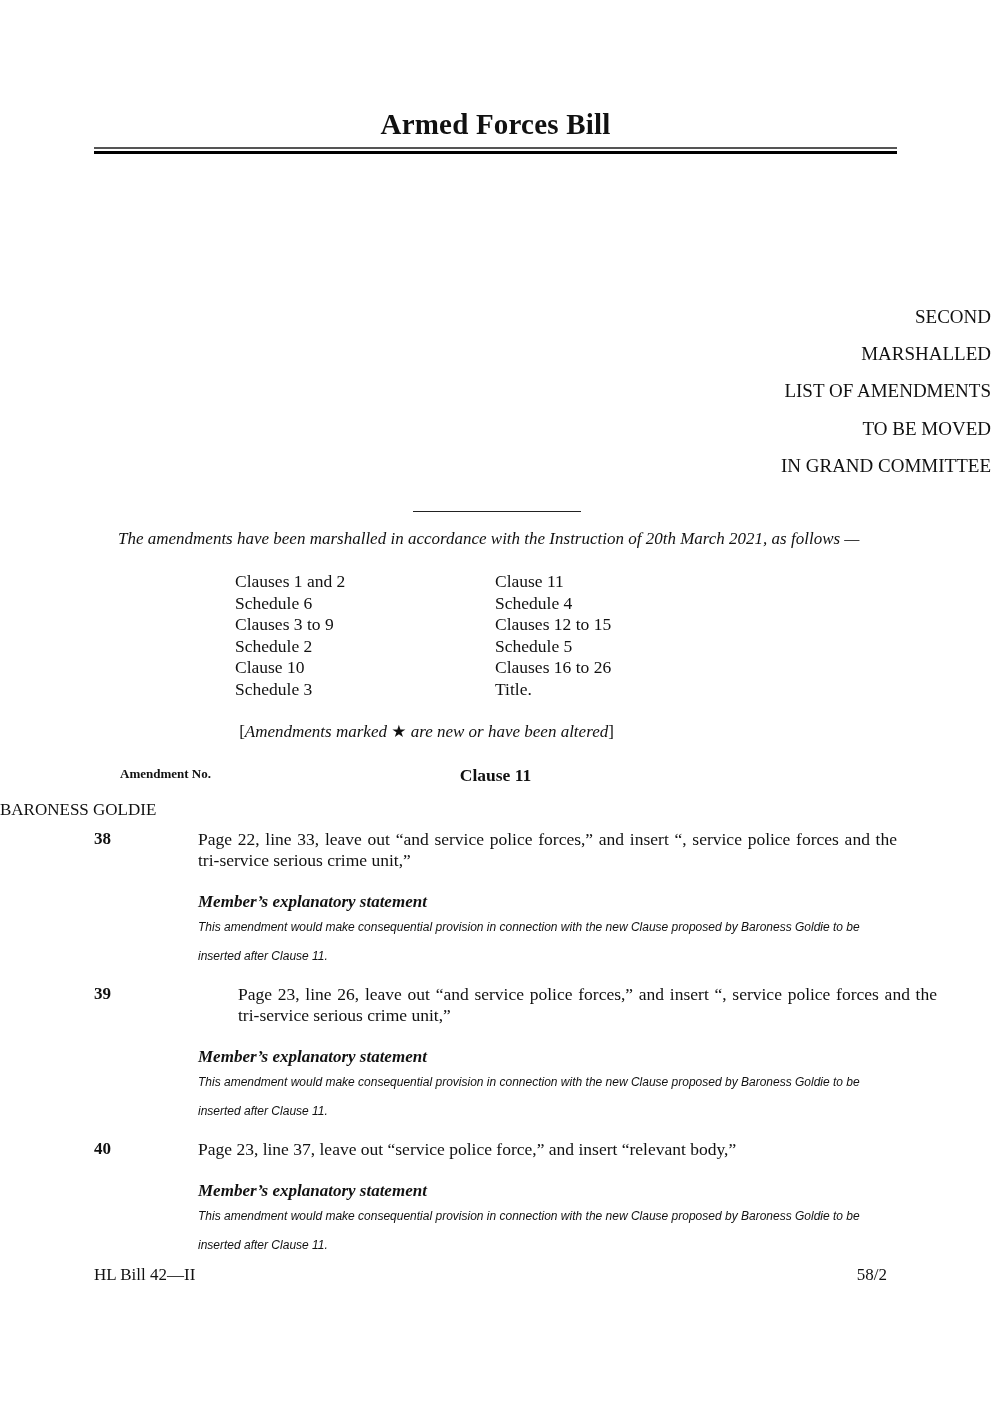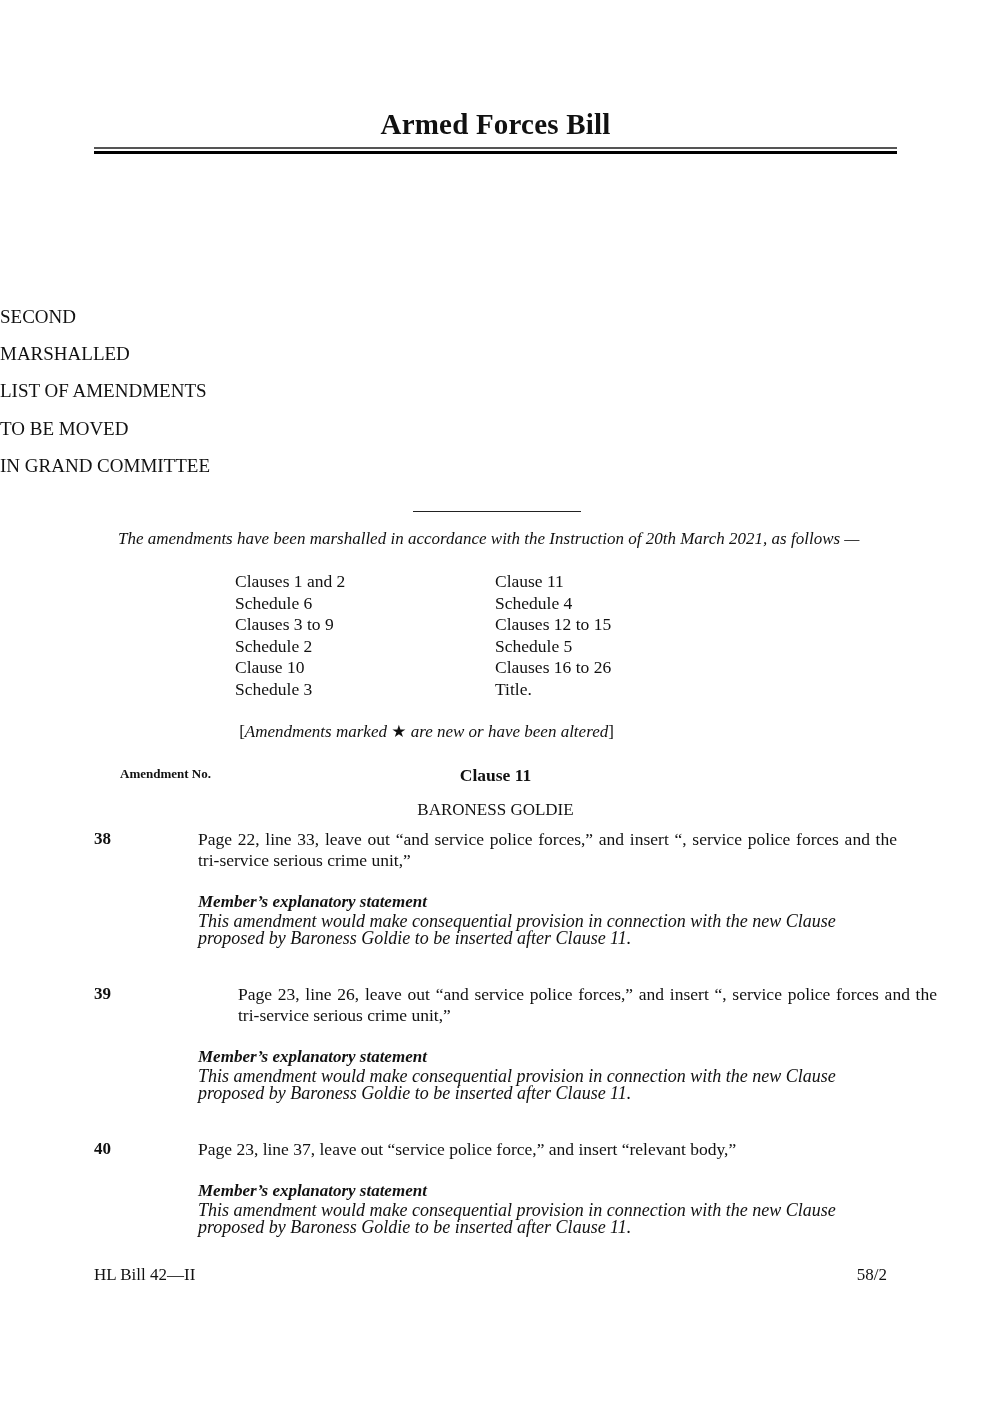--- a/index.html
+++ b/index.html
@@ -10,7 +10,7 @@
            font-family: "Liberation Serif", serif; letter-spacing: 0.2px; }
   .rule-thin { left: 94px; width: 803px; top: 147px; height: 2px; background: #555; }
   .rule-thick { left: 94px; width: 803px; top: 151px; height: 3px; background: #000; }
-  .heading-block { left: 0; width: 991px; top: 306px; text-align: left; font-family: "Liberation Serif", serif; font-size: 19px; }
+  .heading-block { left: 0; width: 991px; top: 306px; text-align: right; font-family: "Liberation Serif", serif; font-size: 19px; }
   .heading-block div { height: 37.2px; line-height: 22px; }
   .short-rule { left: 413px; width: 168px; top: 511px; height: 1px; background: #222; }
   .intro { left: 94px; width: 803px; top: 528px; font-family: "Liberation Serif", serif; font-style: italic; font-size: 17px;

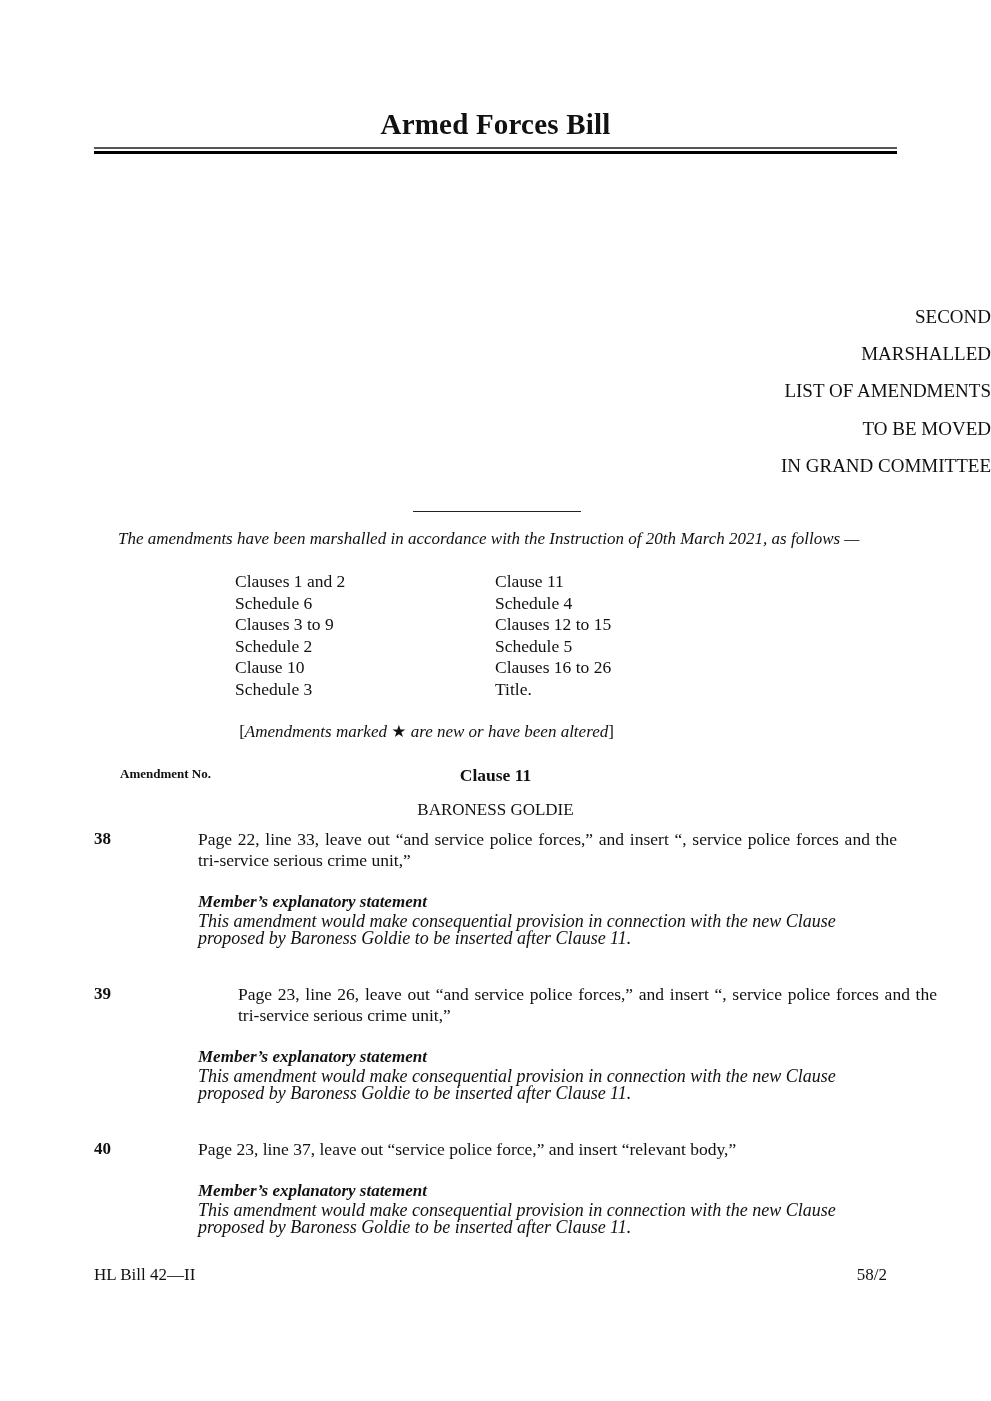--- a/index.html
+++ b/index.html
@@ -23,7 +23,7 @@
   .note .it { font-style: italic; }
   .amend-label { left: 94px; top: 766px; font-family: "Liberation Serif", serif; font-weight: bold; font-size: 13px; line-height: 16px; }
   .clause-head { left: 0; width: 991px; top: 765px; text-align: center; font-family: "Liberation Serif", serif; font-weight: bold; font-size: 17.5px; }
-  .member { left: 0; width: 991px; top: 800px; text-align: center; font-family: "Liberation Serif", serif; font-size: 17px; }
+  .member { left: 0; width: 991px; top: 800px; font-family: "Liberation Serif", serif; font-size: 17px; }
   .amd-num { left: 94px; font-family: "Liberation Serif", serif; font-weight: bold; font-size: 17px; }
   .amd-text { left: 198px; width: 699px; font-family: "Liberation Serif", serif; font-size: 17.5px; line-height: 21px; text-align: justify; }
   .exp-title { left: 198px; font-family: "Liberation Serif", serif; font-weight: bold; font-style: italic; font-size: 17px; }

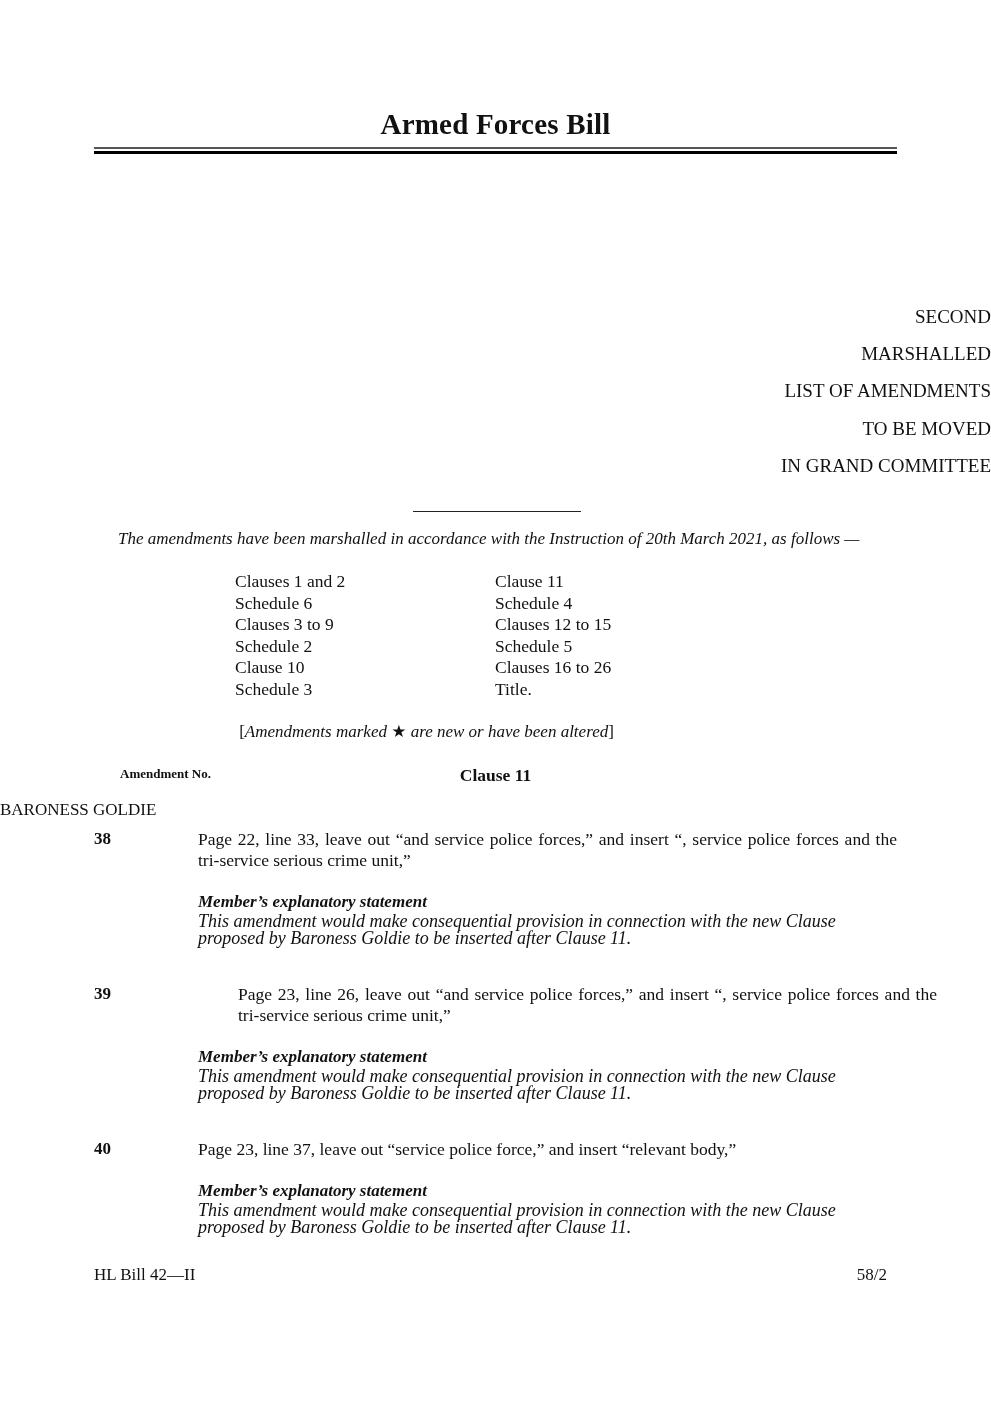--- a/index.html
+++ b/index.html
@@ -27,7 +27,7 @@
   .amd-num { left: 94px; font-family: "Liberation Serif", serif; font-weight: bold; font-size: 17px; }
   .amd-text { left: 198px; width: 699px; font-family: "Liberation Serif", serif; font-size: 17.5px; line-height: 21px; text-align: justify; }
   .exp-title { left: 198px; font-family: "Liberation Serif", serif; font-weight: bold; font-style: italic; font-size: 17px; }
-  .exp-text { left: 198px; width: 699px; font-family: Liberation Serif, serif; font-style: italic; font-size: 18px; line-height: 17px; }
+  .exp-text { left: 198px; width: 699px; font-family: Liberation Sans, sans-serif; font-style: italic; font-size: 12px; line-height: 29px; }
   .footer-left { left: 94px; top: 1265px; font-family: "Liberation Serif", serif; font-size: 17px; }
   .footer-right { right: 104px; top: 1265px; font-family: "Liberation Serif", serif; font-size: 17px; }
 </style>

